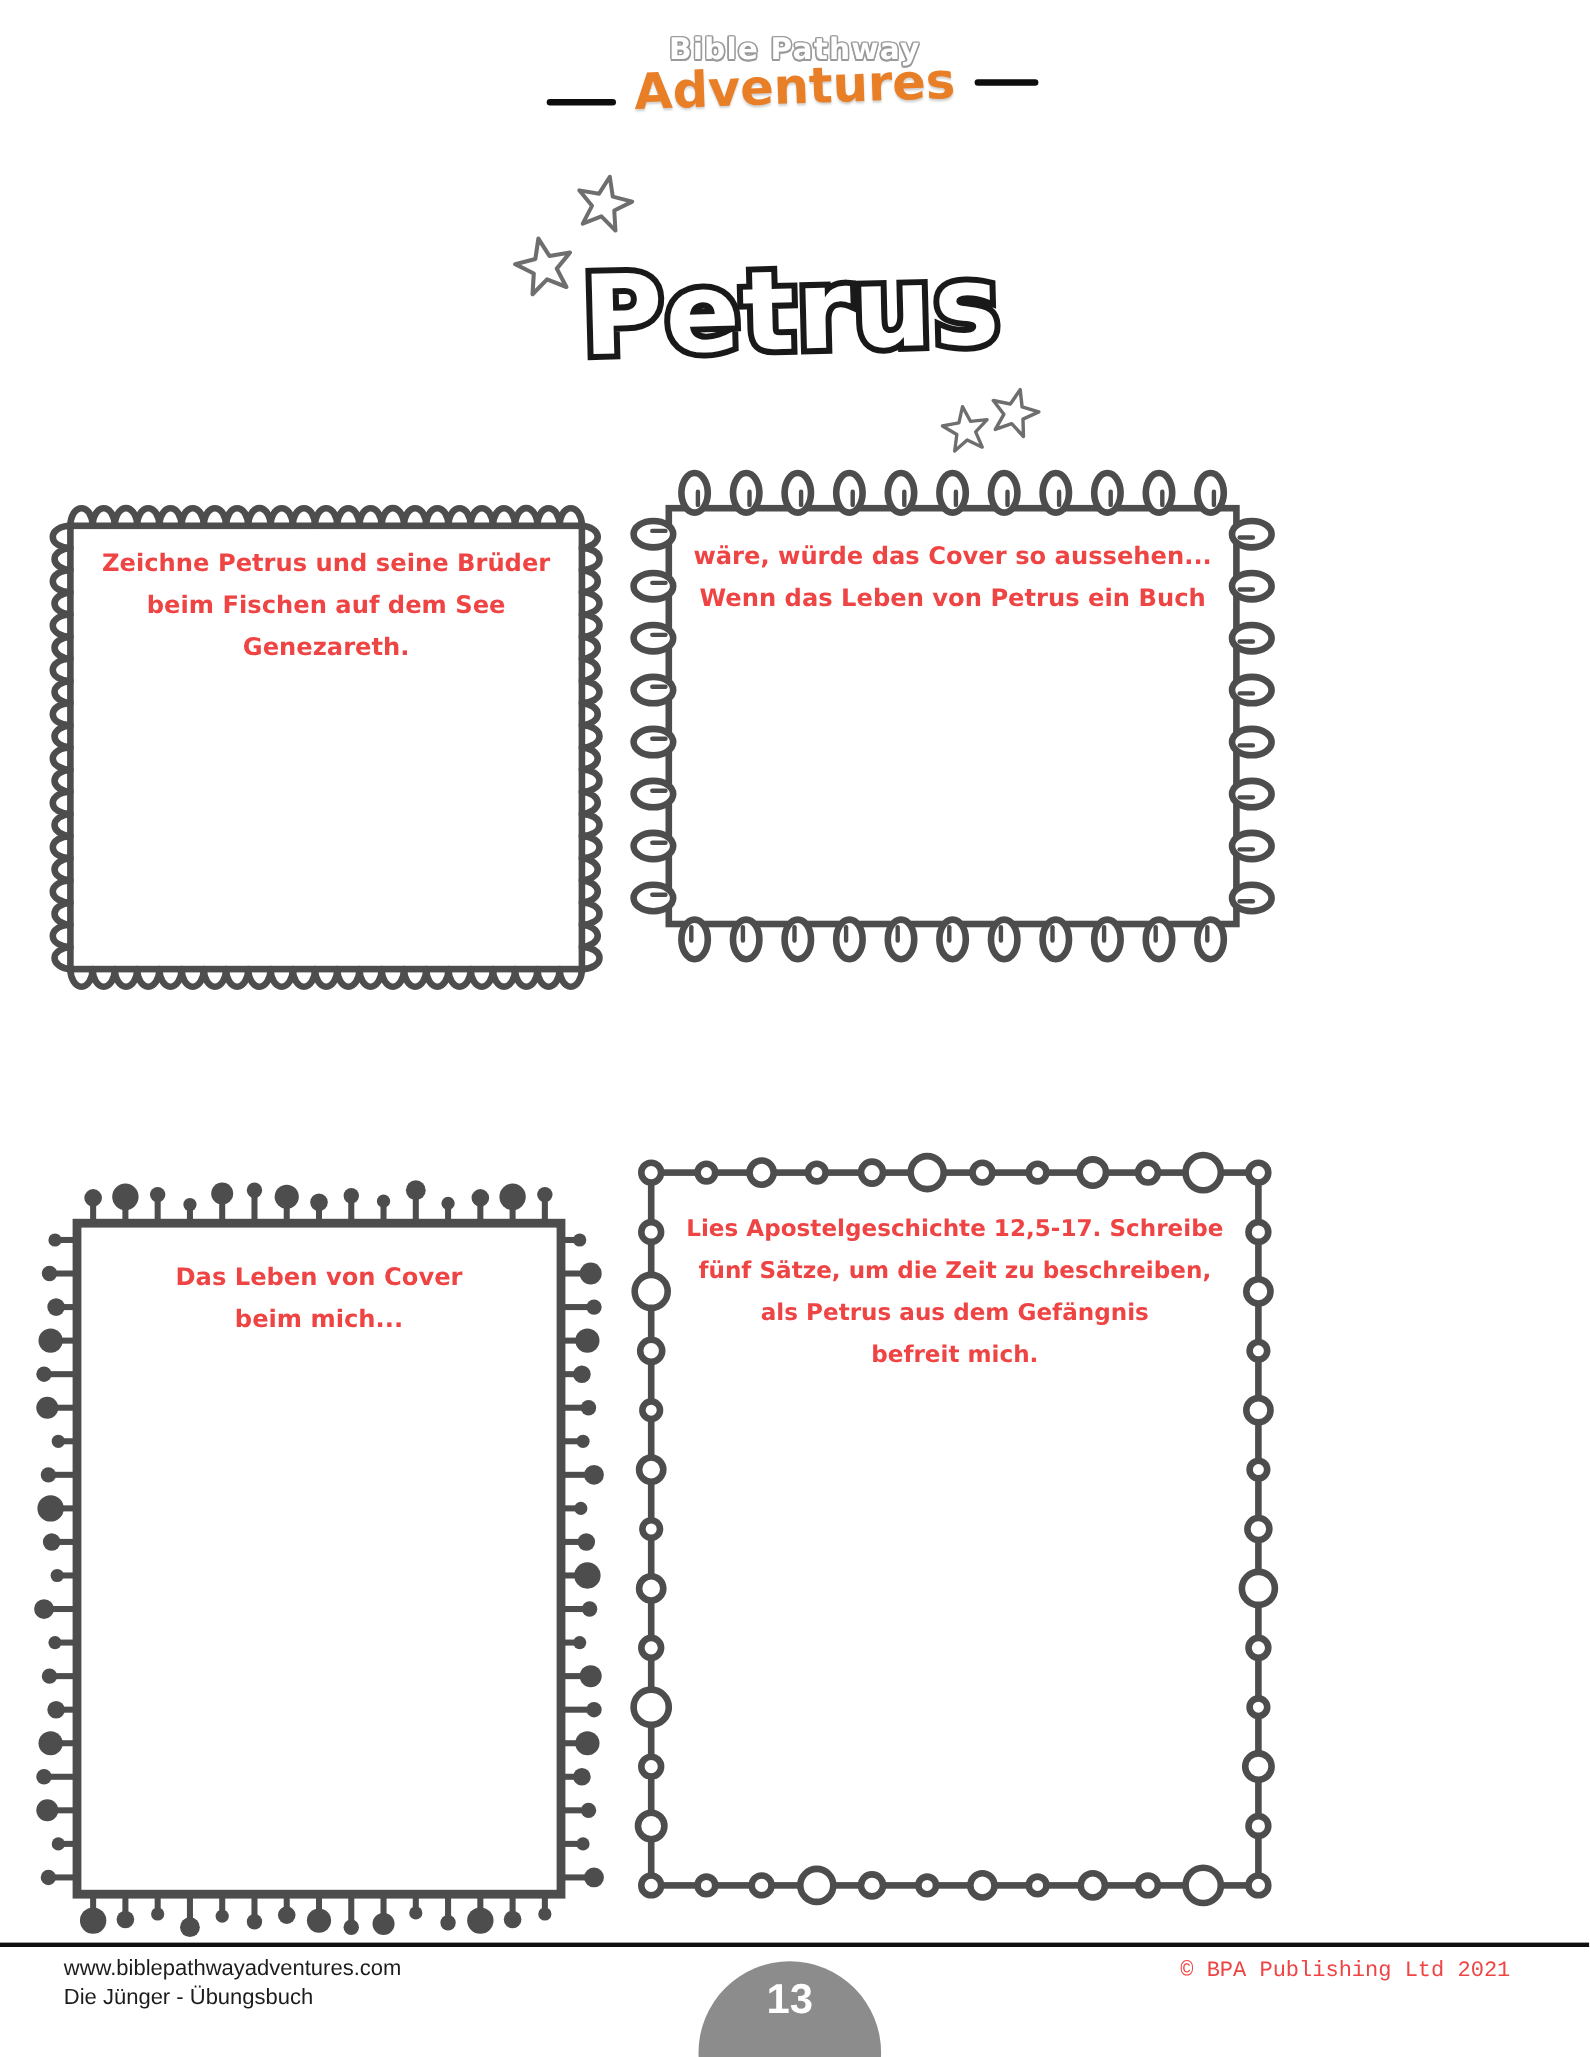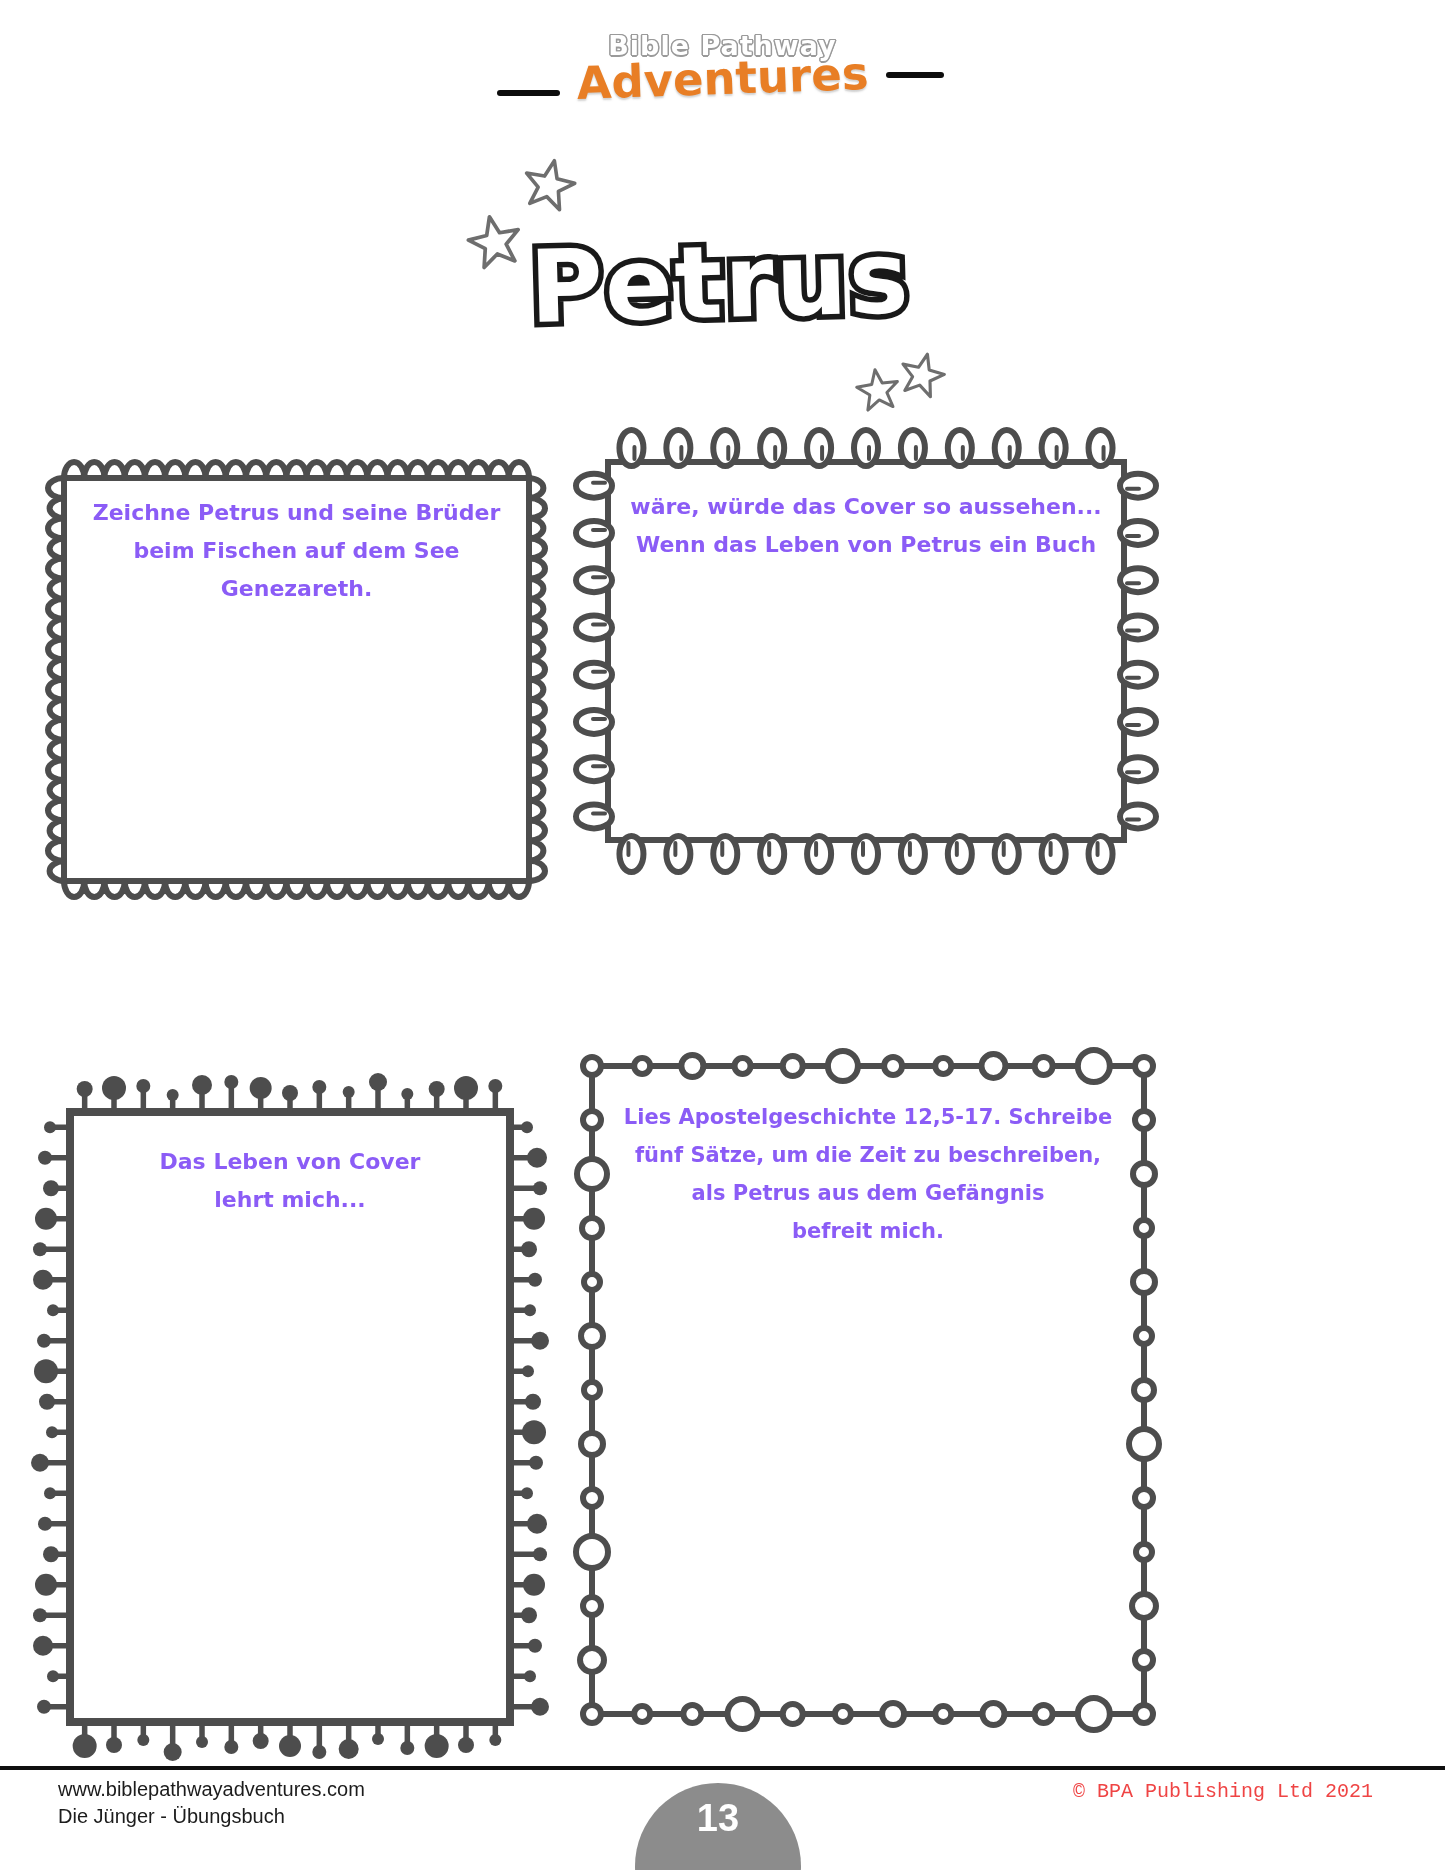--- a/index.html
+++ b/index.html
@@ -35,7 +35,7 @@
   .activity-box{position:absolute;}
   .border-svg{position:absolute;left:0;top:0;overflow:visible;}
   .prompt{position:relative;z-index:2;text-align:center;font-weight:bold;
-          font-size:22px;line-height:38px;color:#8b5cf6;padding:0 46px;}
+          font-size:22px;line-height:38px;color:#ef4444;padding:0 46px;}
   .box1{left:38px;top:452px;width:517px;height:455px;}
   .box2{left:572px;top:426px;width:588px;height:450px;}
   .box3{left:30px;top:1072px;width:520px;height:690px;}

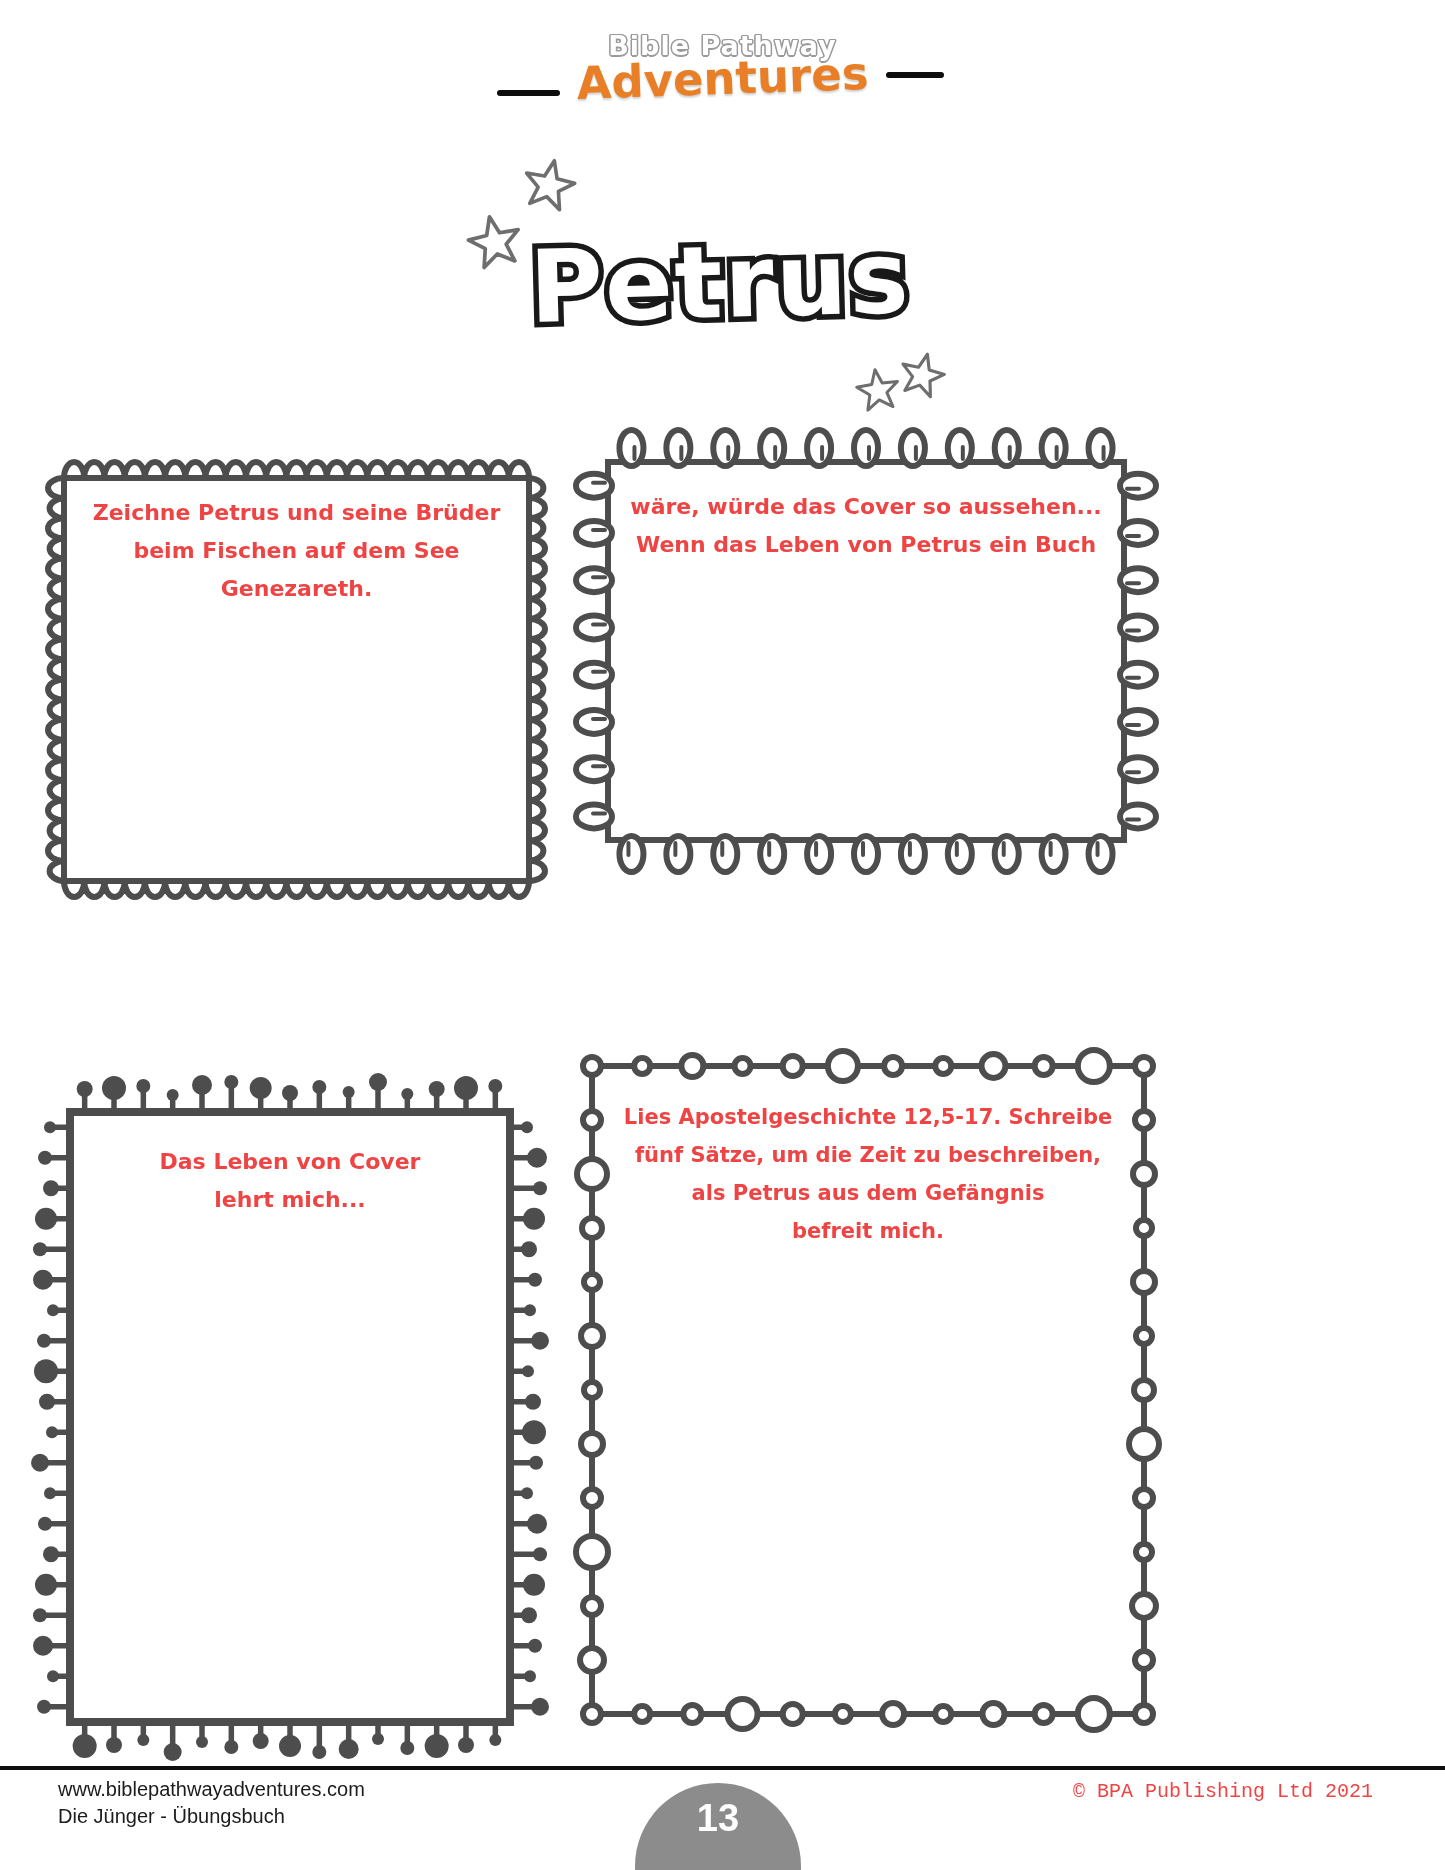--- a/index.html
+++ b/index.html
@@ -189,7 +189,7 @@
   <div class="activity-box box3">
     <div class="prompt">
       <div>Das Leben von Cover</div>
-      <div>lehrt mich...</div>
+      <div>beim mich...</div>
     </div>
   <svg width="520" height="690" viewBox="0 0 520 690" class="border-svg">
         <rect x="40" y="40" width="440" height="610" fill="none" stroke="#4D4D4D" stroke-width="8"></rect>

